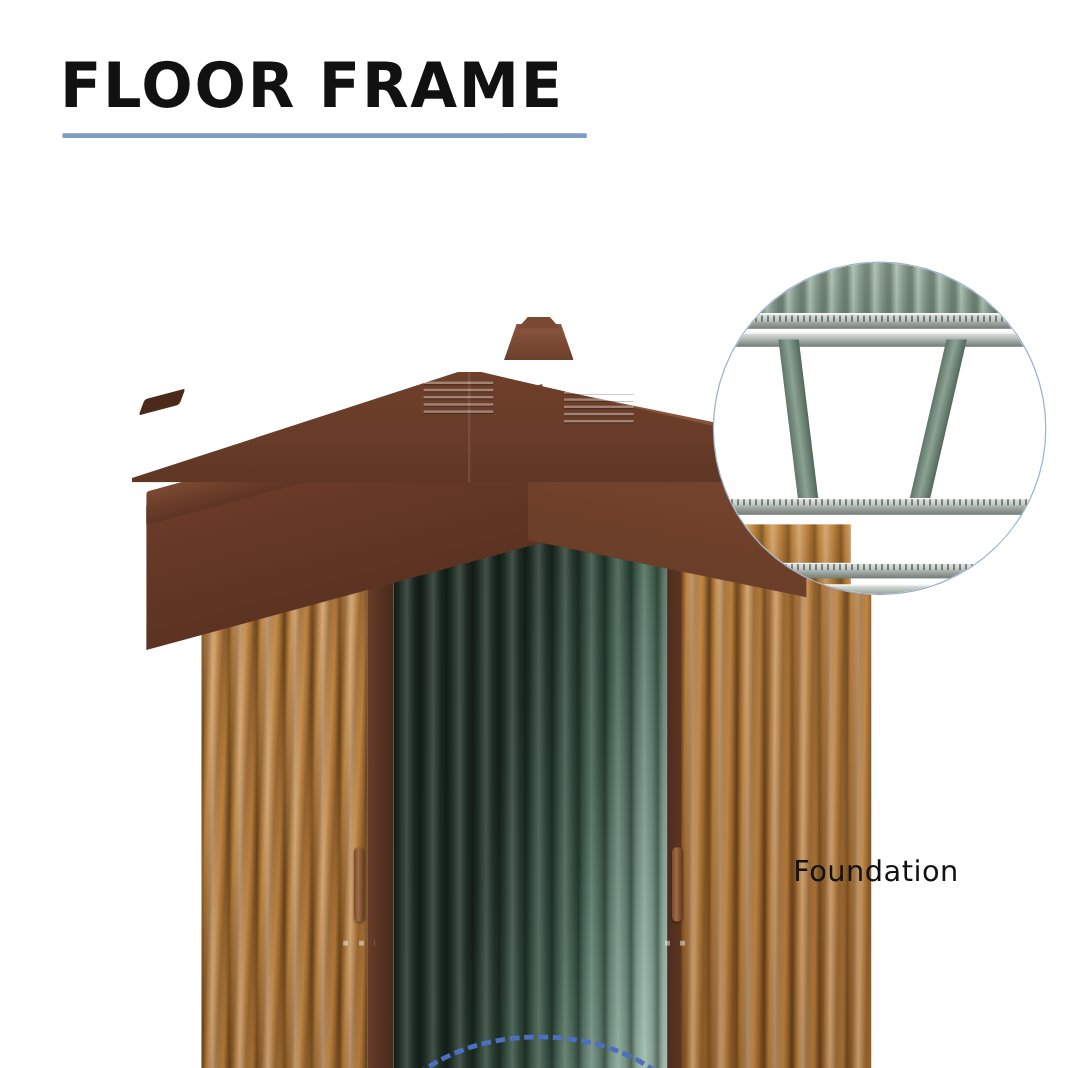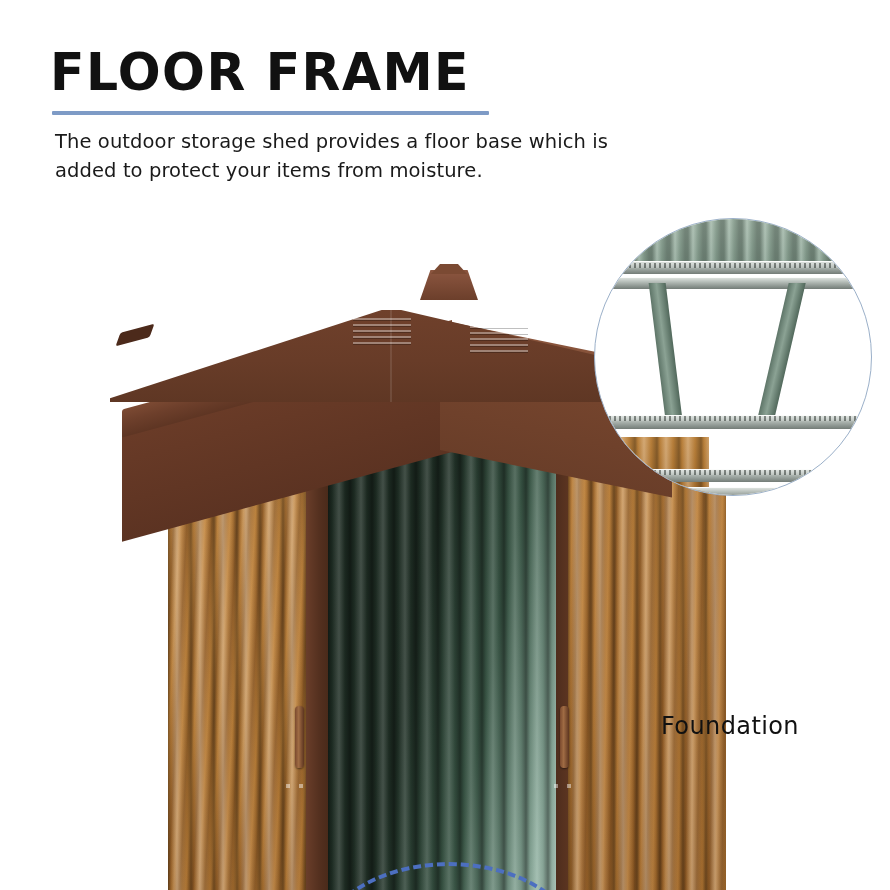--- a/index.html
+++ b/index.html
@@ -11,7 +11,7 @@
   }
 
   
-  #header { position:absolute; left:0; top:0; width:890px; height:200px; }
+  #header { position:absolute; left:0; top:0; width:890px; height:200px;text-align:right; }
 
   #page-title {
     position:absolute; left:50px; top:44px;

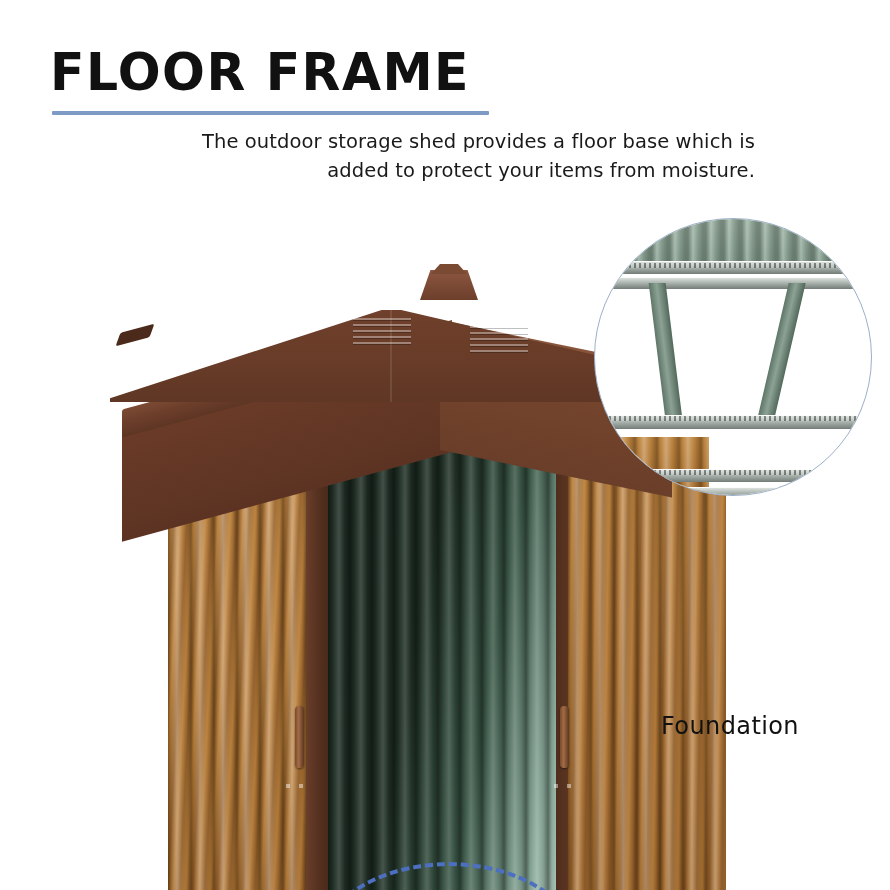--- a/index.html
+++ b/index.html
@@ -307,8 +307,6 @@
 
   <div id="title-divider"></div>
 
-  <div id="body-copy">The outdoor storage shed provides a floor base which is
-added to protect your items from moisture.</div>
 </div>
 
 <div id="photo-stage">

